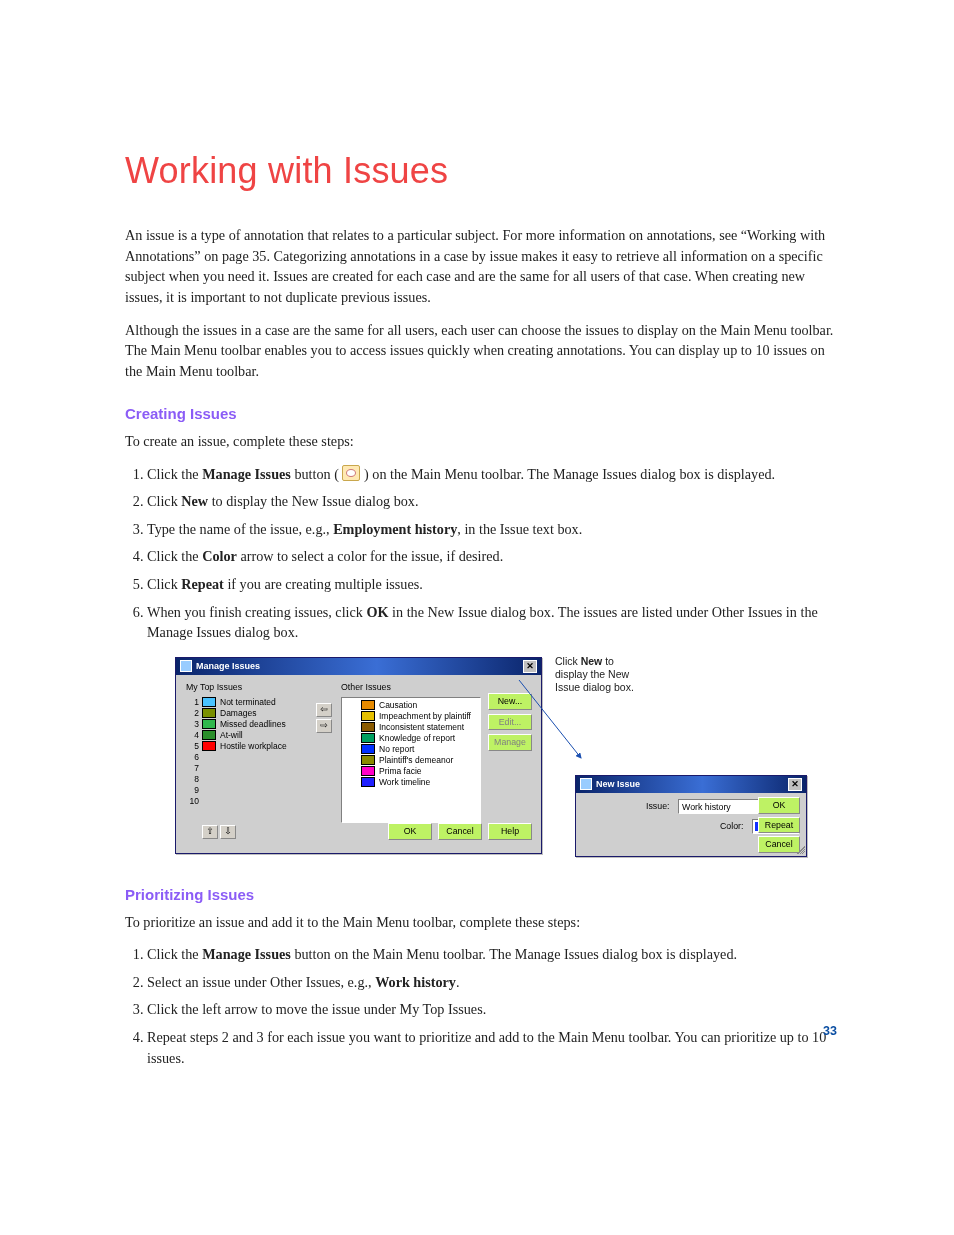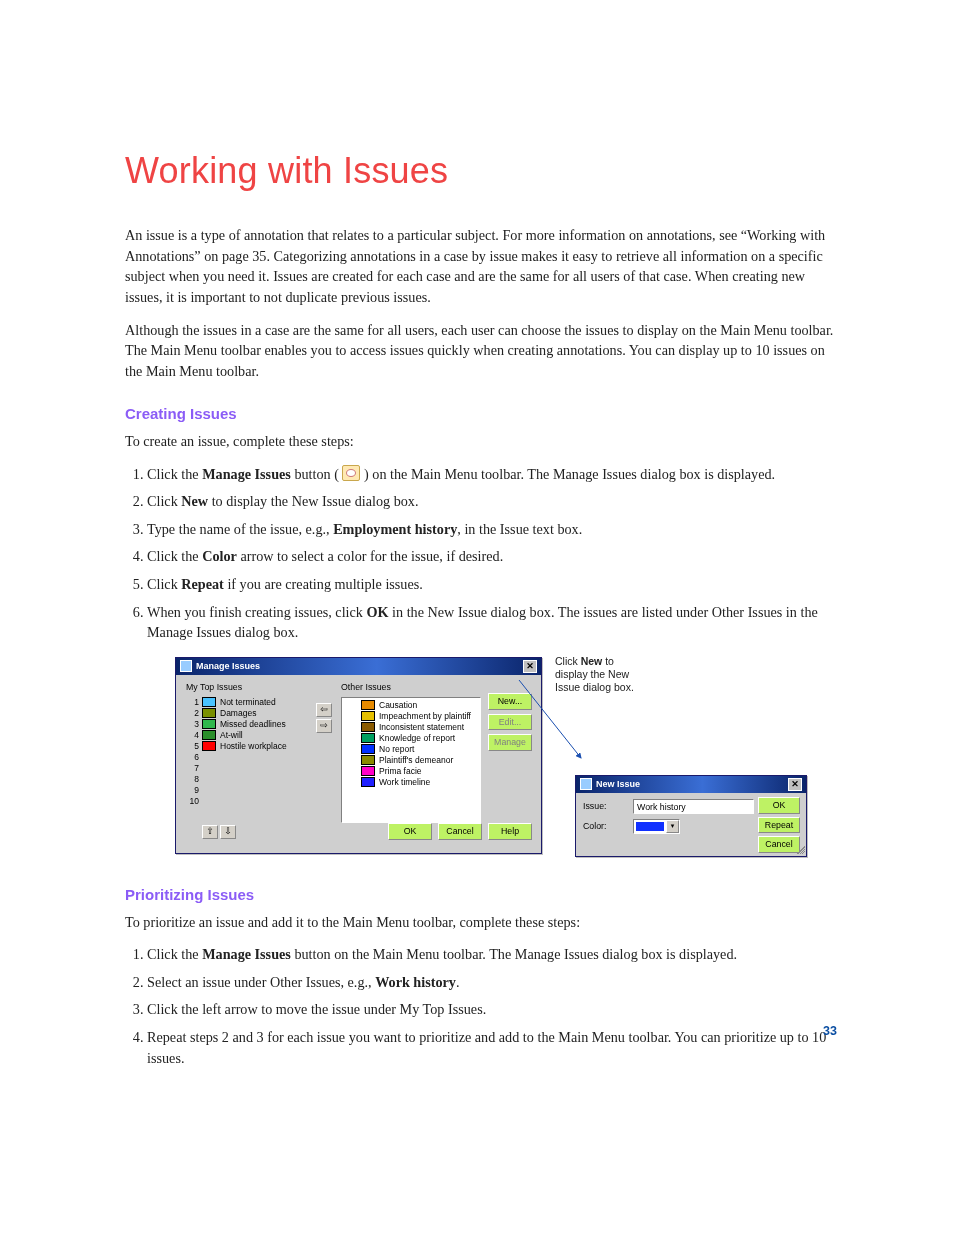--- a/index.html
+++ b/index.html
@@ -131,7 +131,7 @@
   
   #new-dlg{ left:400px; top:112px; width:230px; height:80px;margin-top:6px;}
   #new-dlg .body{ padding:6px 7px 6px 7px; position:relative; height:50px;}
-  .form-row{ display:flex; align-items:center; gap:20px; margin-bottom:5px; font-size:8.8px;}
+  .form-row{ display:flex; align-items:center; gap:2px; margin-bottom:5px; font-size:8.8px;justify-content:flex-end;}
   .form-row label{ width:30px;}
   .txt-input{
     background:#fff;border:1px solid #808080;border-right-color:#fff;border-bottom-color:#fff;

